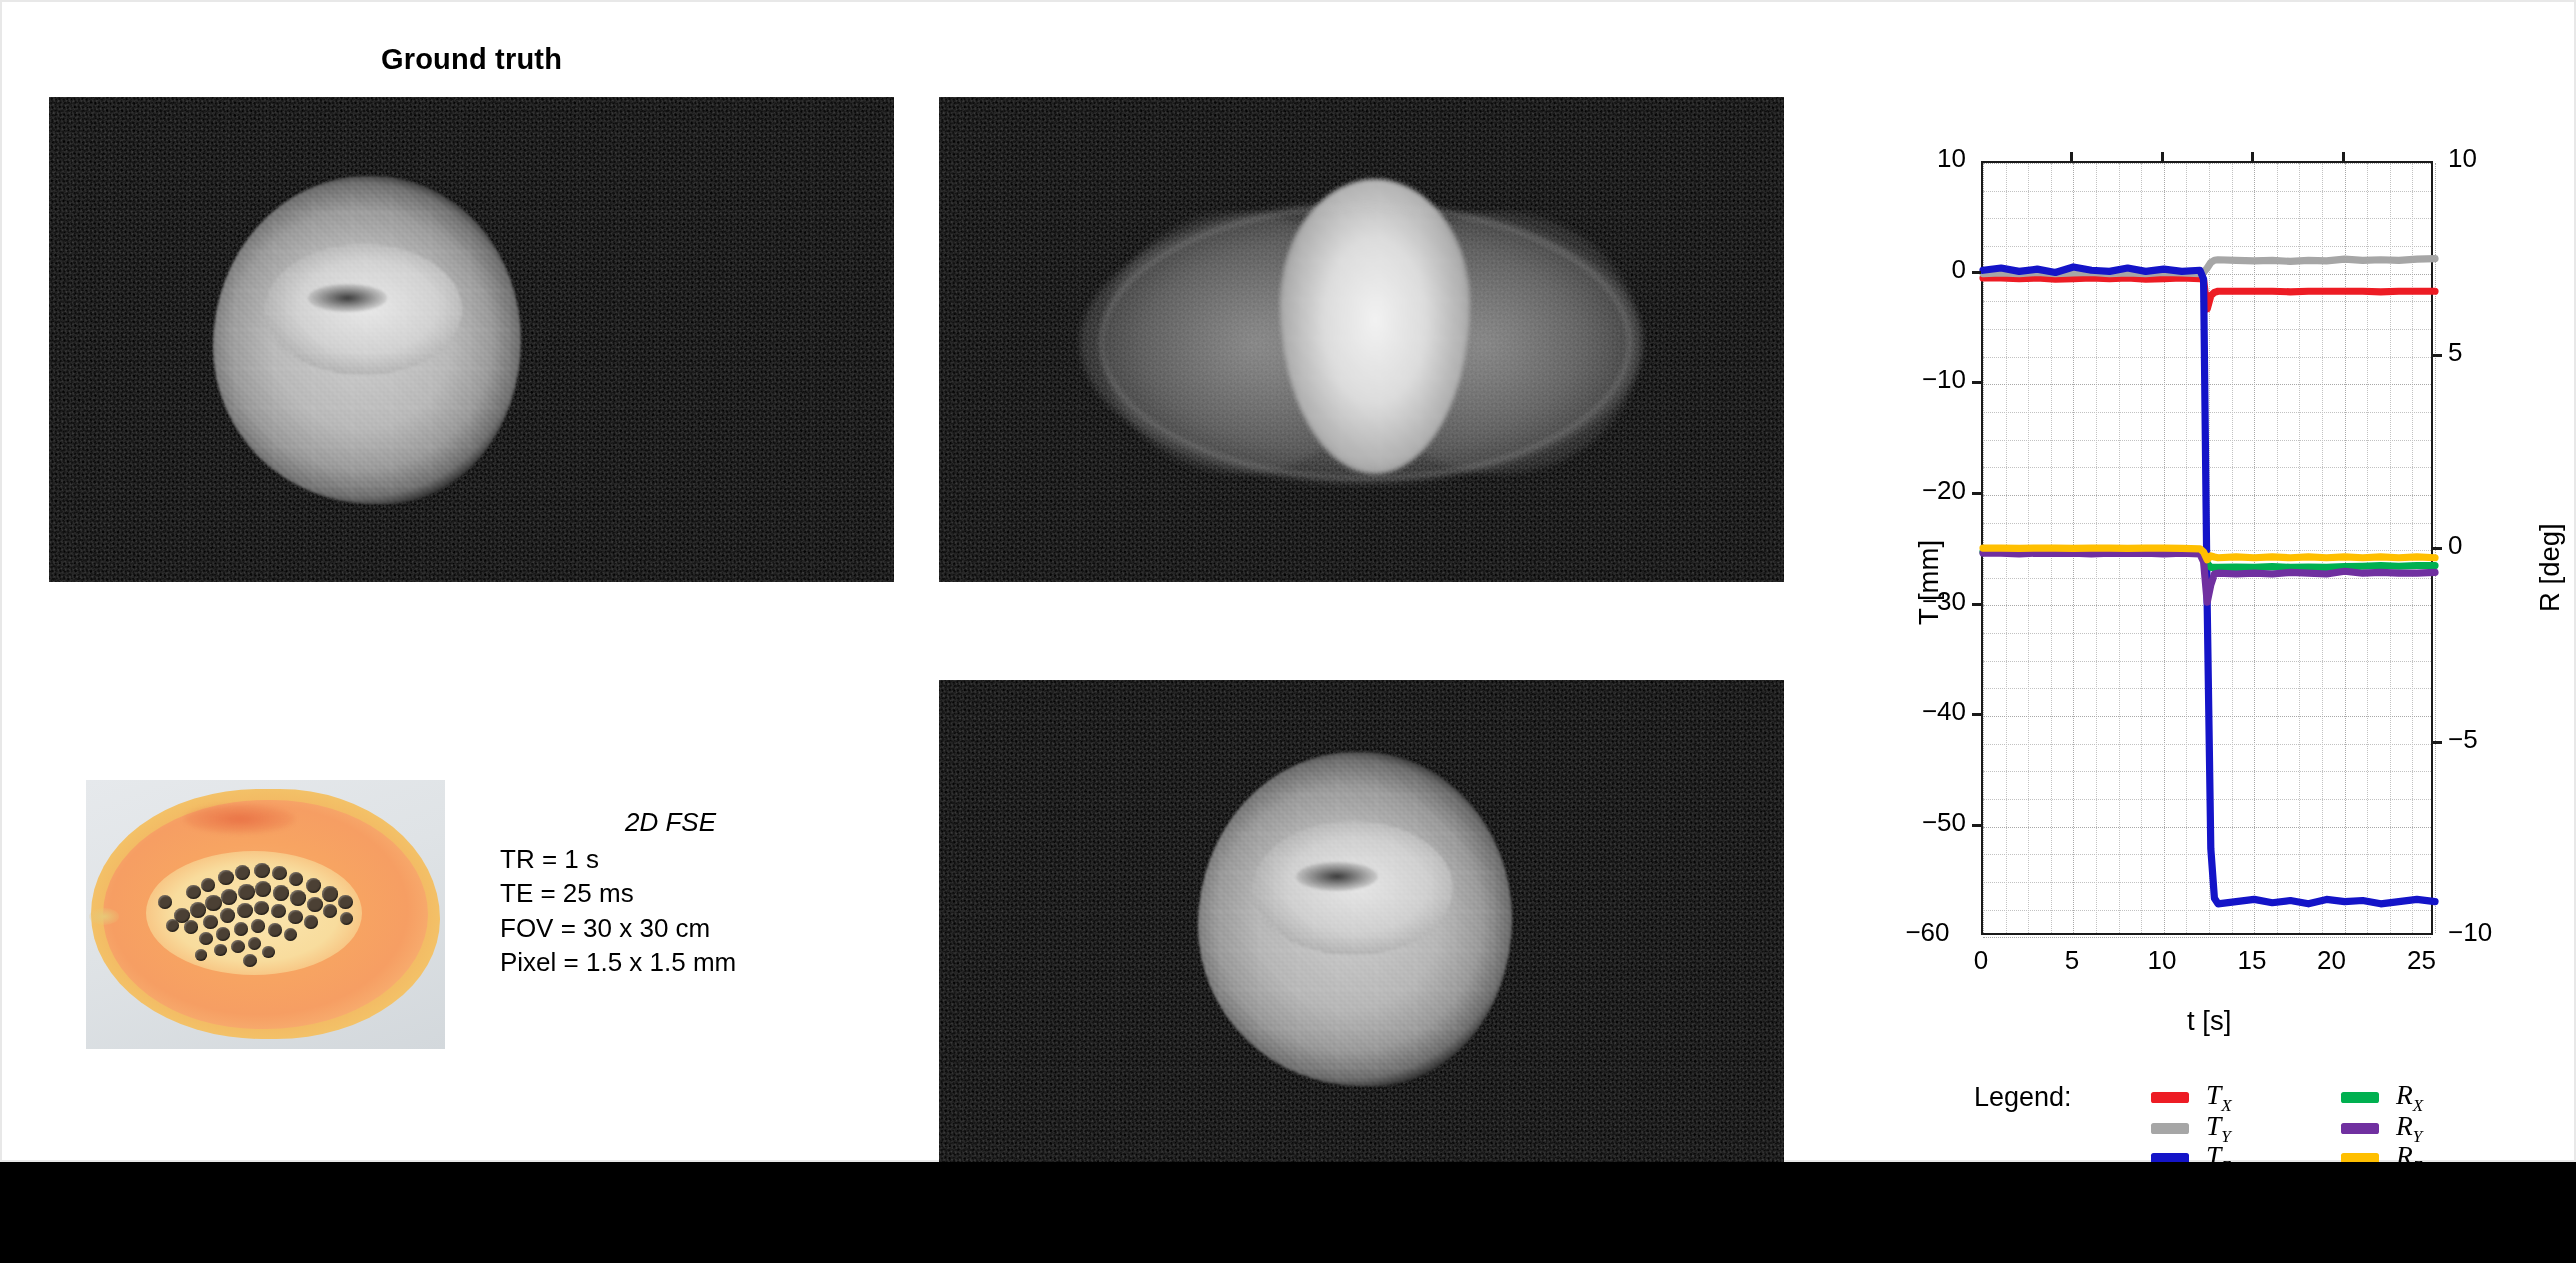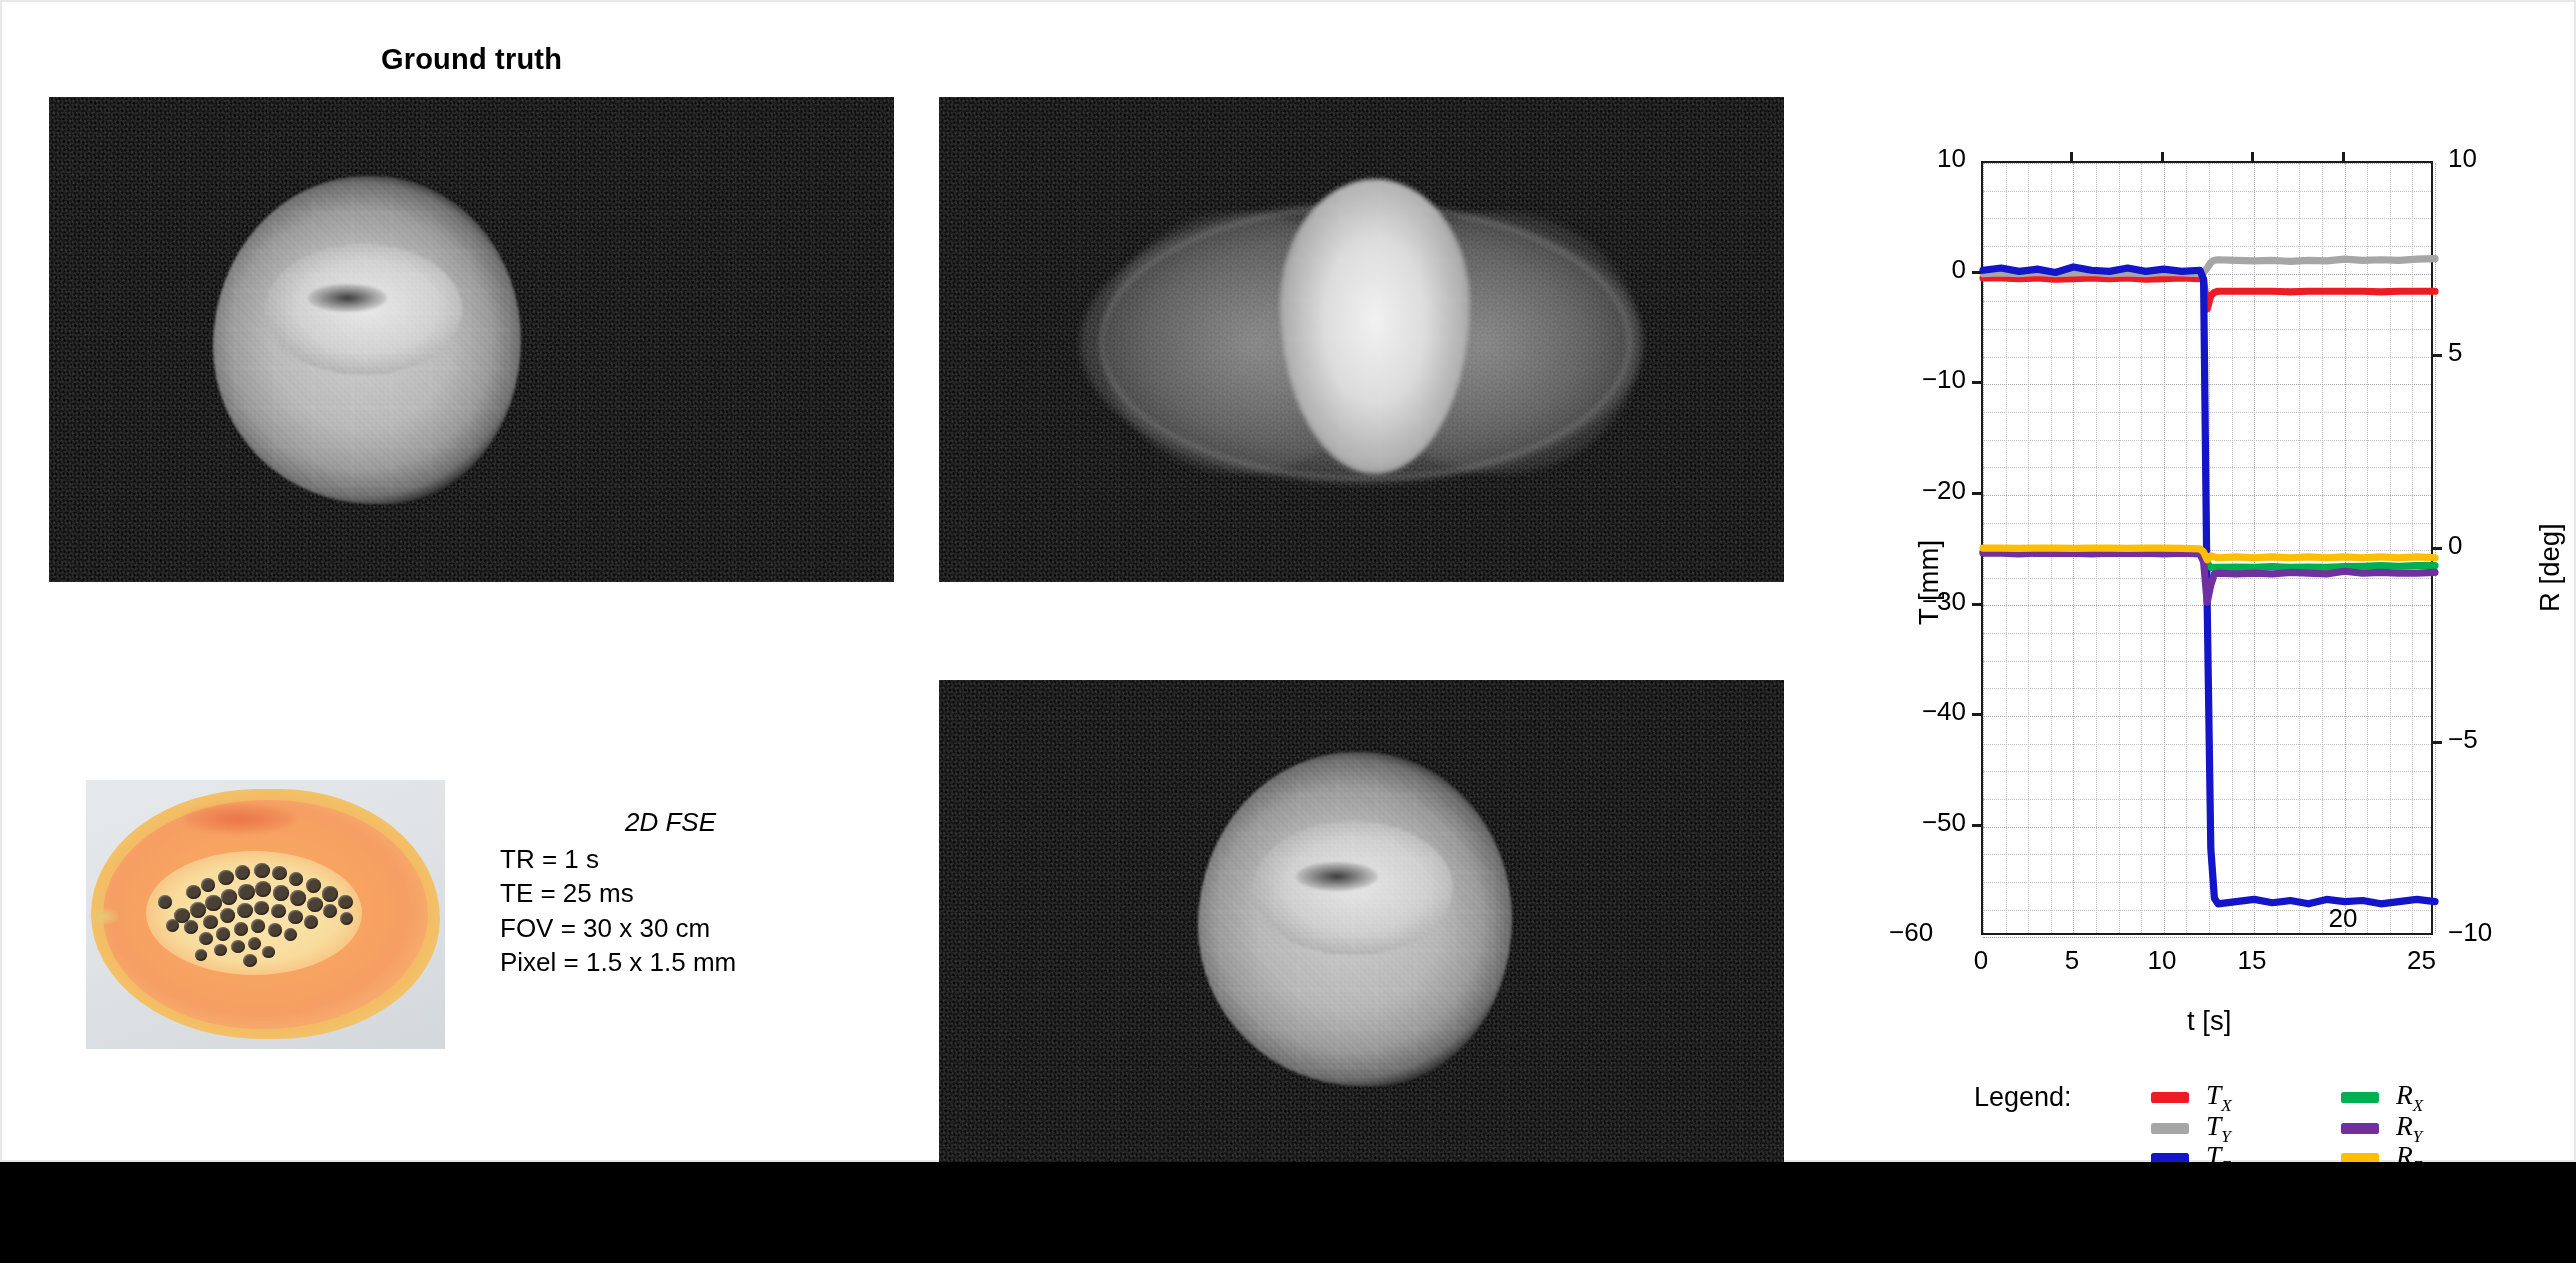--- a/index.html
+++ b/index.html
@@ -280,7 +280,7 @@
         <div class="tlabel" style="left: 0px; top: 661px; width: 77px; text-align: right;">−40</div>
         <div class="tick" style="left: 83px; top: 789px; width: 9.2px; height: 2.6px;"></div>
         <div class="tlabel" style="left: 0px; top: 772px; width: 77px; text-align: right;">−50</div>
-        <div class="tlabel" style="left: 0px; top: 882px; width: 77px; text-align: left;">−60</div>
+        <div class="tlabel" style="left: 0px; top: 882px; width: 77px; text-align: center;">−60</div>
       </div>
     <div id="ticks-right">
         <div class="tlabel" style="left: 559px; top: 108px;">10</div>

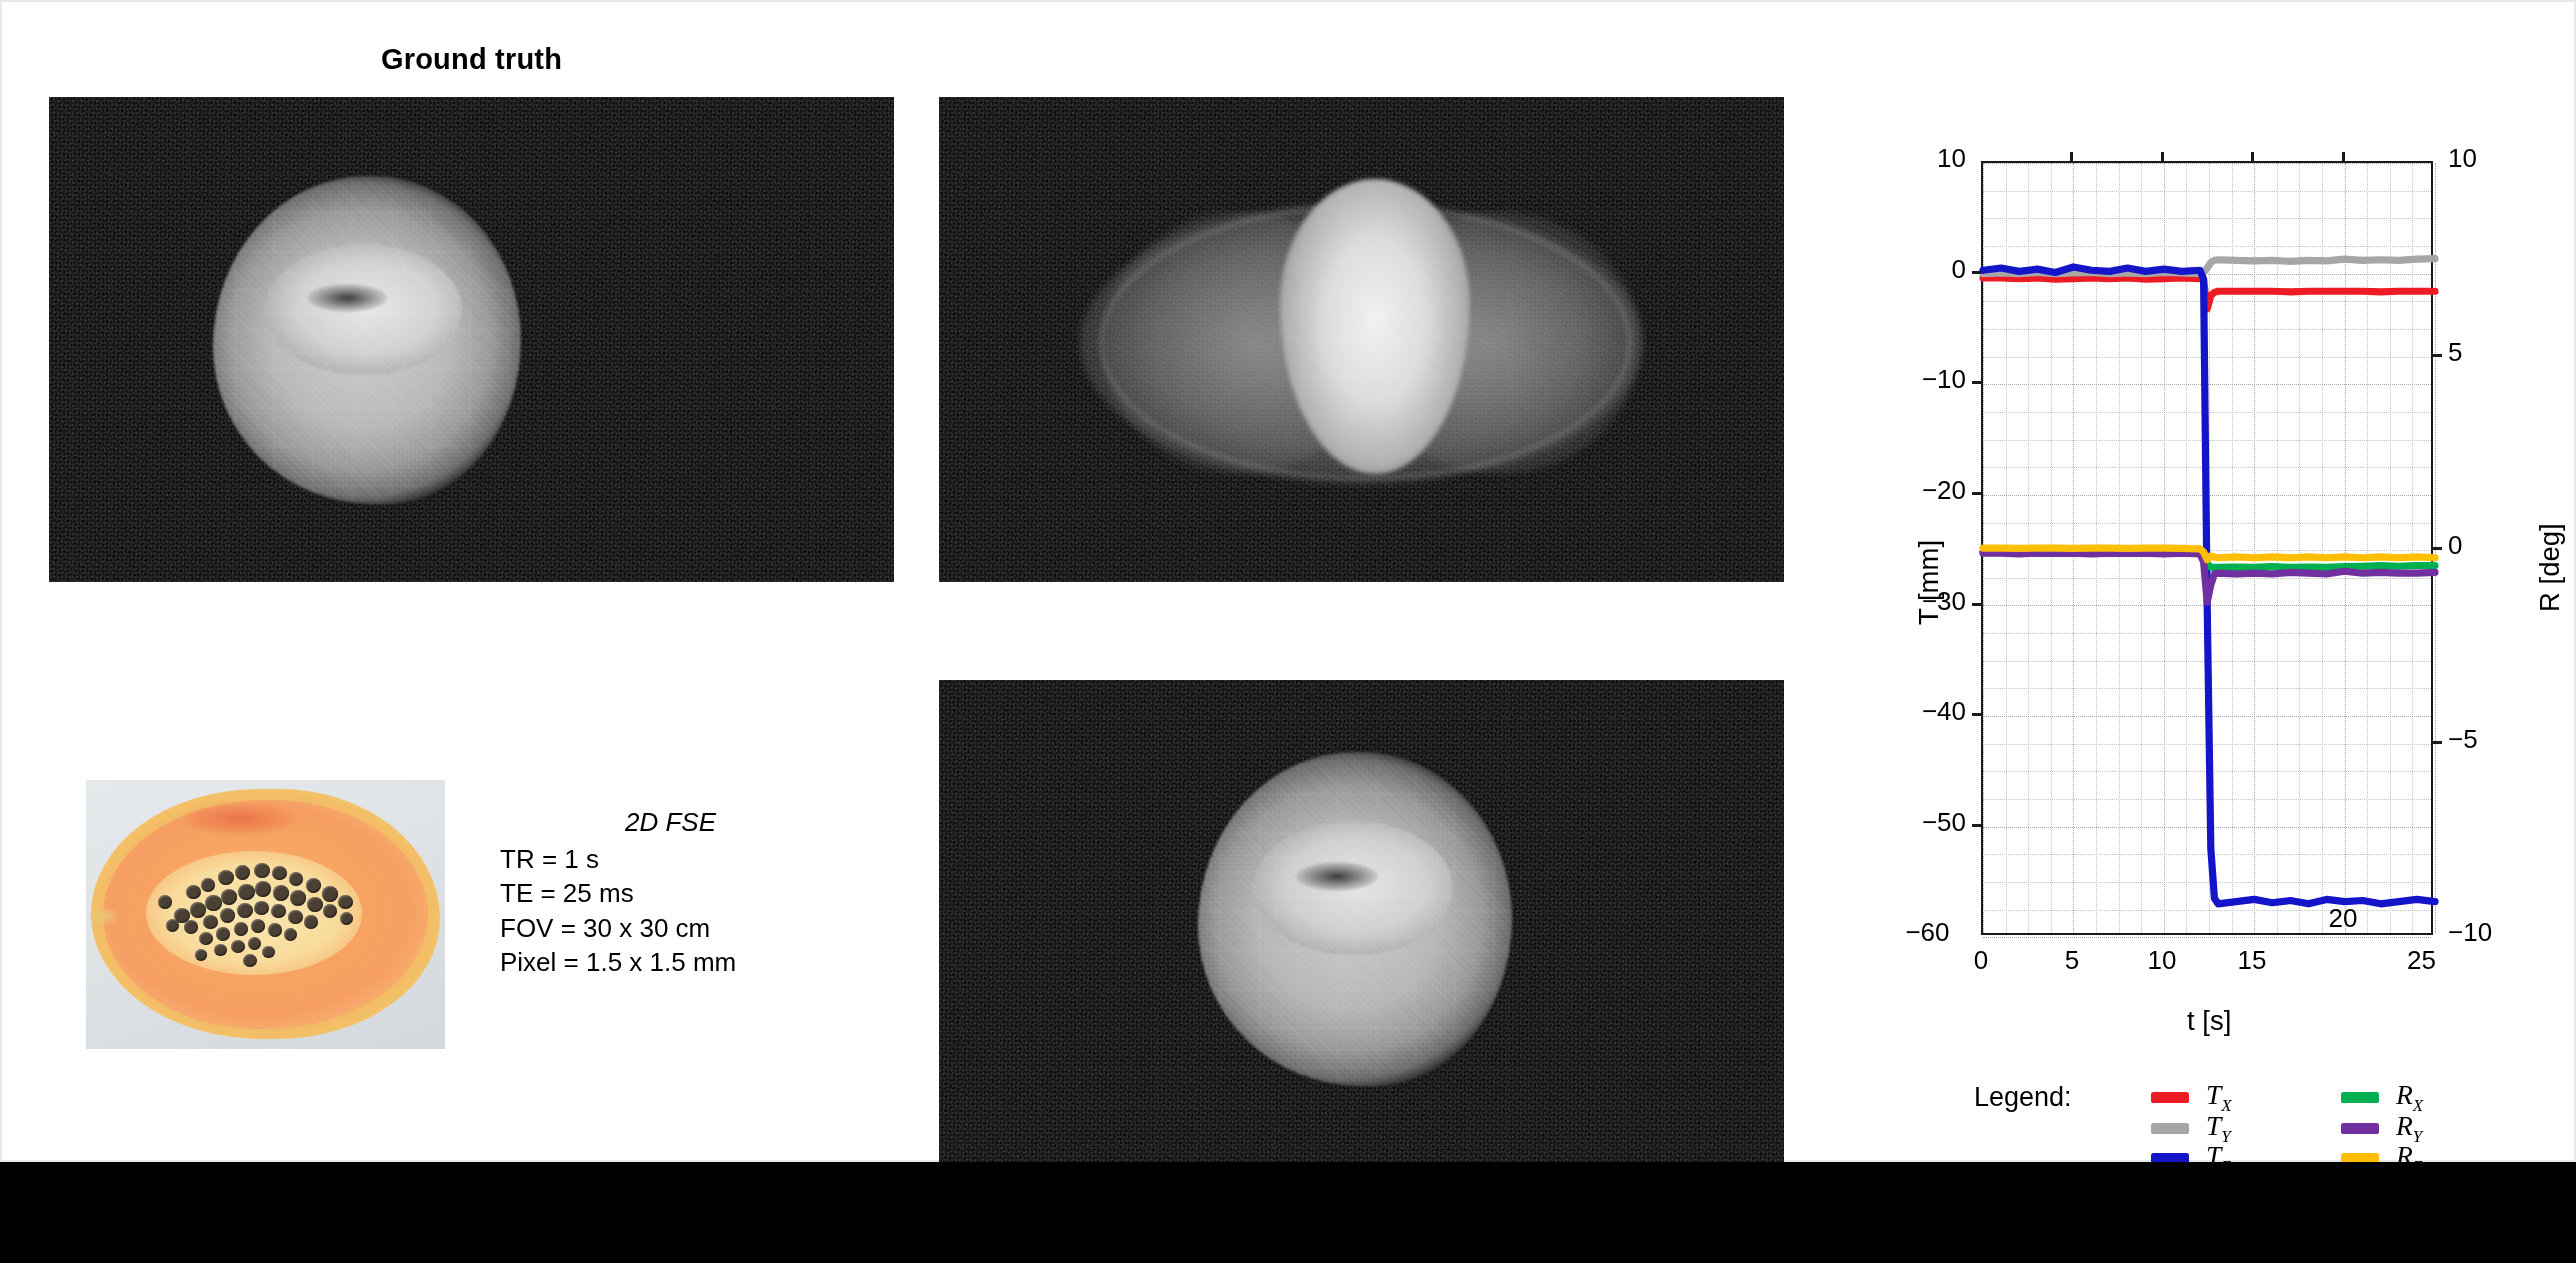--- a/index.html
+++ b/index.html
@@ -301,7 +301,7 @@
         <div class="tick" style="left: 362px; top: 117px; width: 2.6px; height: 9.2px;"></div>
         <div class="tlabel" style="left: 337px; top: 910px; width: 52px; text-align: center;">15</div>
         <div class="tick" style="left: 453px; top: 117px; width: 2.6px; height: 9.2px;"></div>
-        <div class="tlabel" style="left: 428px; top: 868px; width: 52px; text-align: center;">20</div>
+        <div class="tlabel" style="left: 428px; top: 910px; width: 52px; text-align: left;">20</div>
         <div class="tlabel" style="left: 518px; top: 910px; width: 52px; text-align: left;">25</div>
       </div>
 

